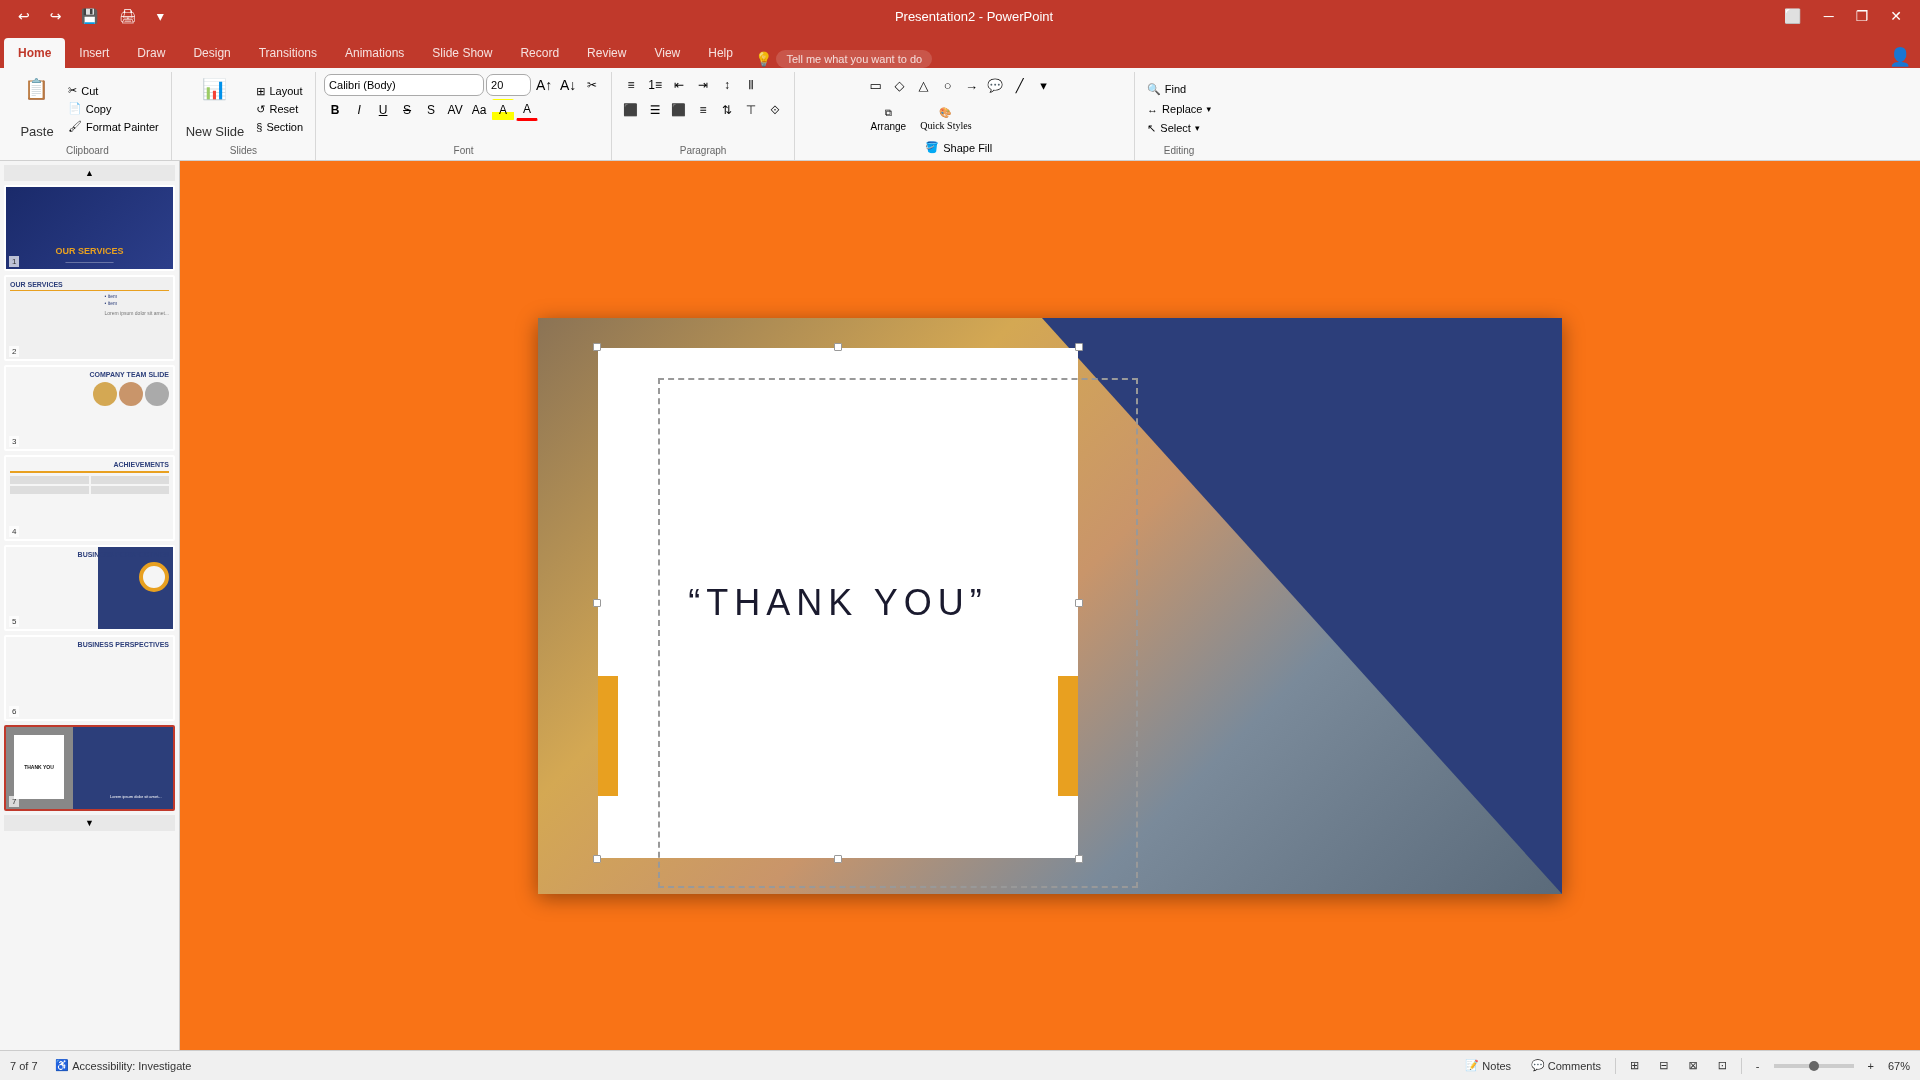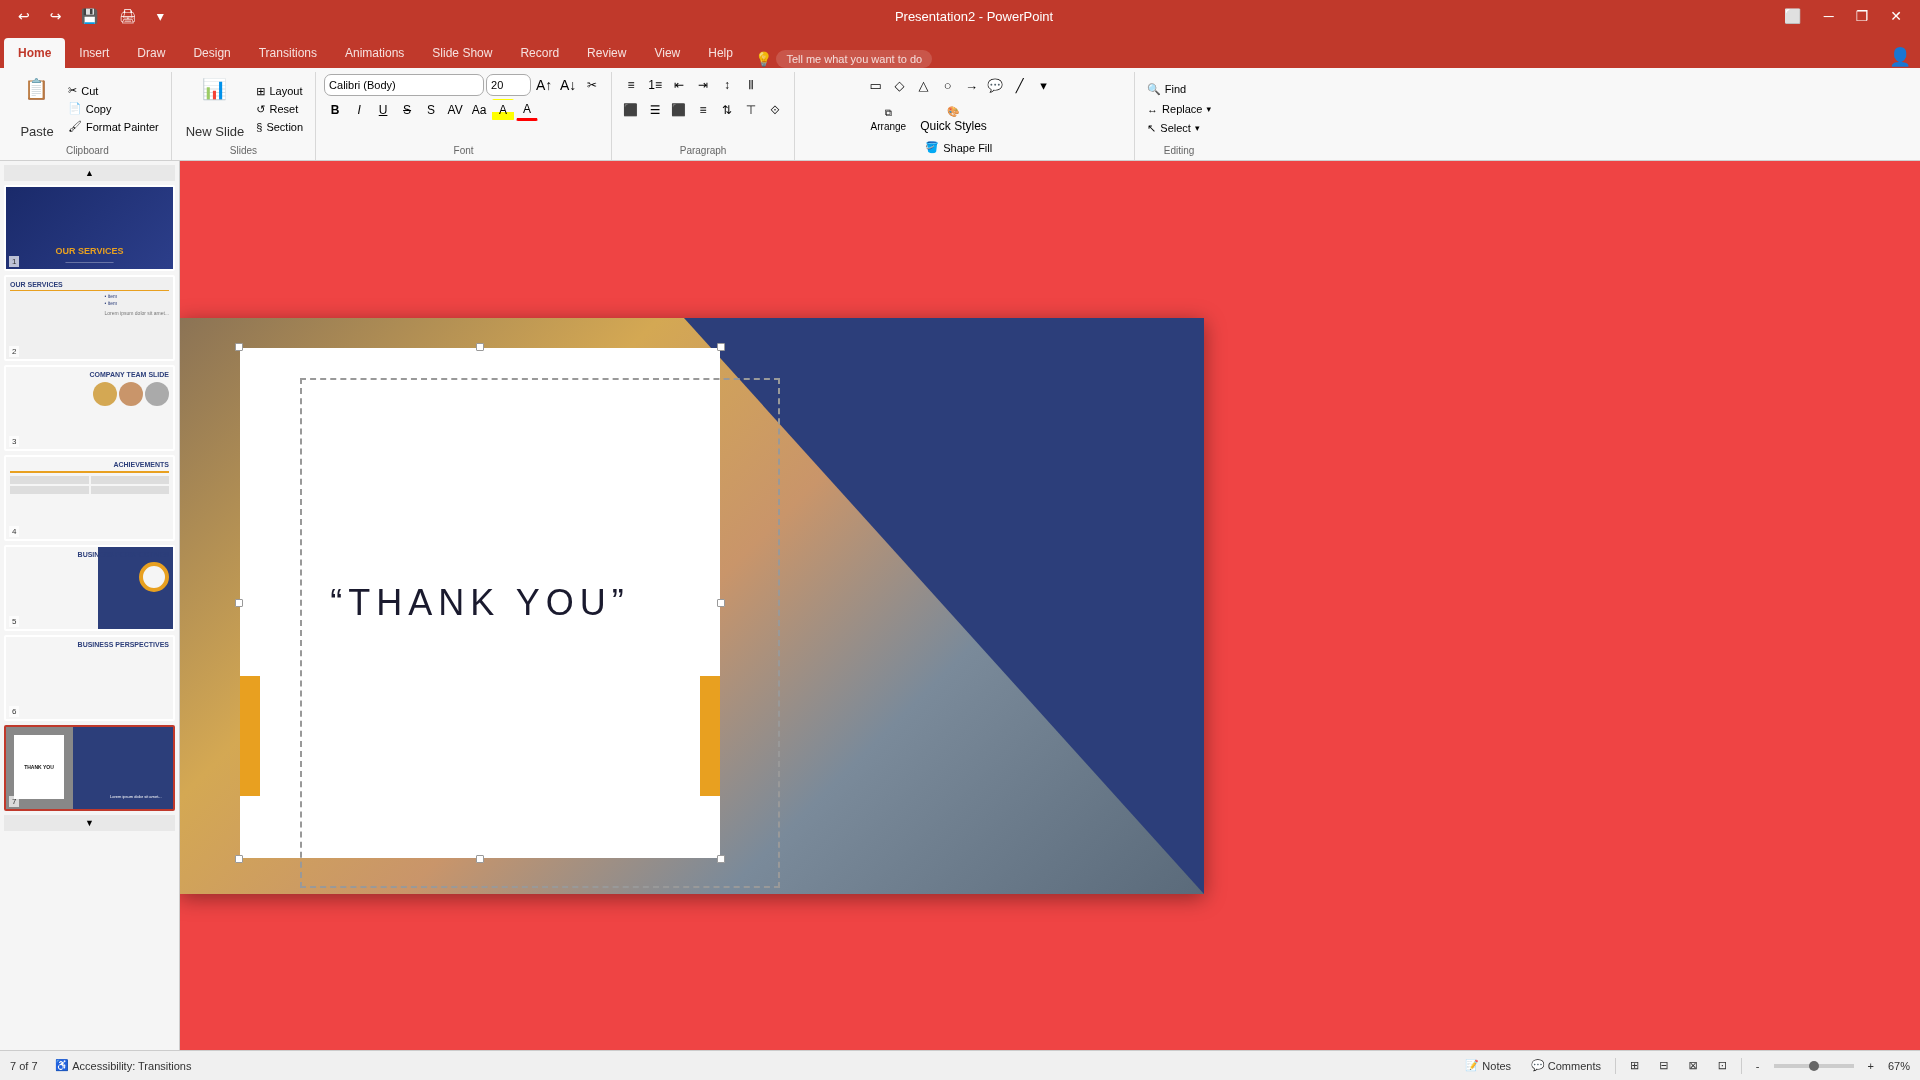--- a/index.html
+++ b/index.html
@@ -429,7 +429,7 @@
           </button>
           <button class="ribbon-btn" style="min-height:40px;">
             <span>🎨</span>
-            <span style="font-size:12px;">Quick Styles</span>
+            <span style="font-size:10px;font-family:Liberation Serif, serif;">Quick Styles</span>
           </button>
         </div>
       </div>

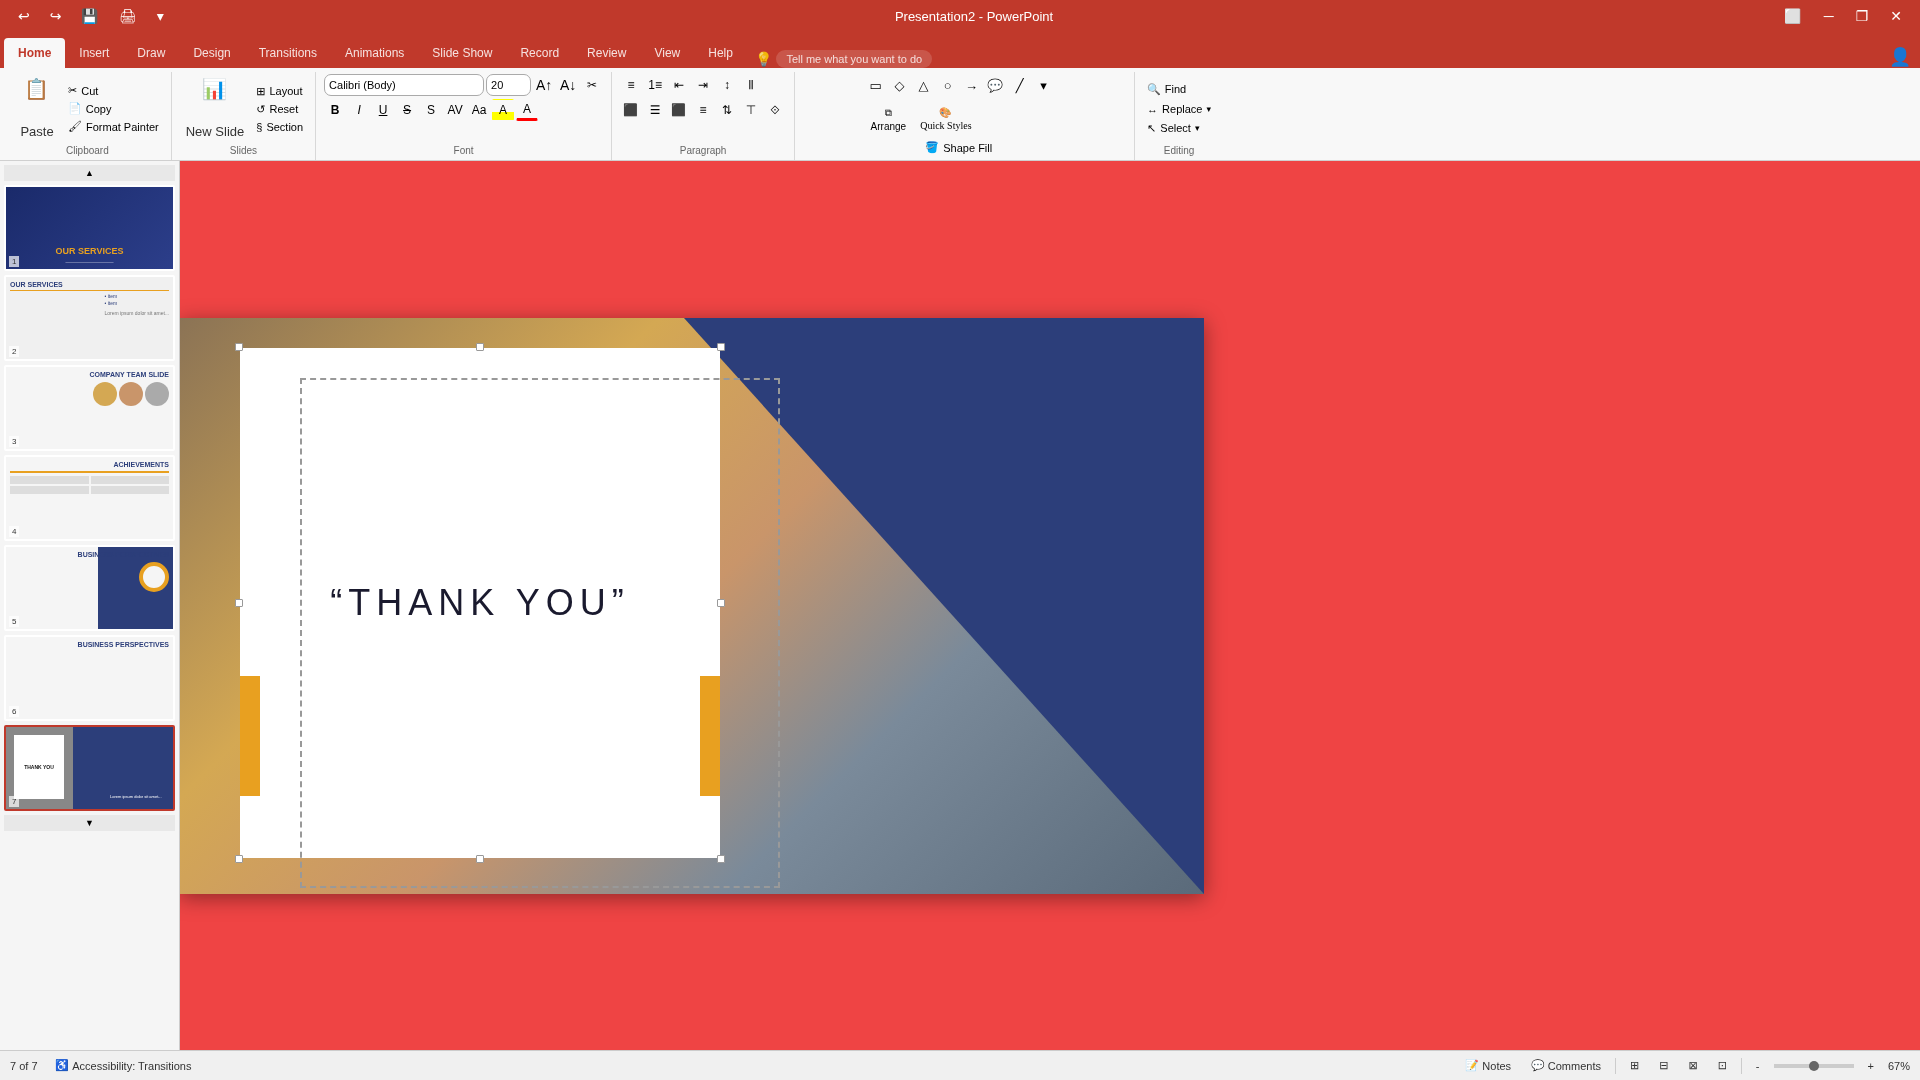--- a/index.html
+++ b/index.html
@@ -134,10 +134,10 @@
     
     #canvas-area {
       flex: 1;
-      background: #ef4444;
+      background: #f97316;
       display: flex;
       align-items: center;
-      justify-content: flex-start;
+      justify-content: center;
       overflow: hidden;
       position: relative;
     }

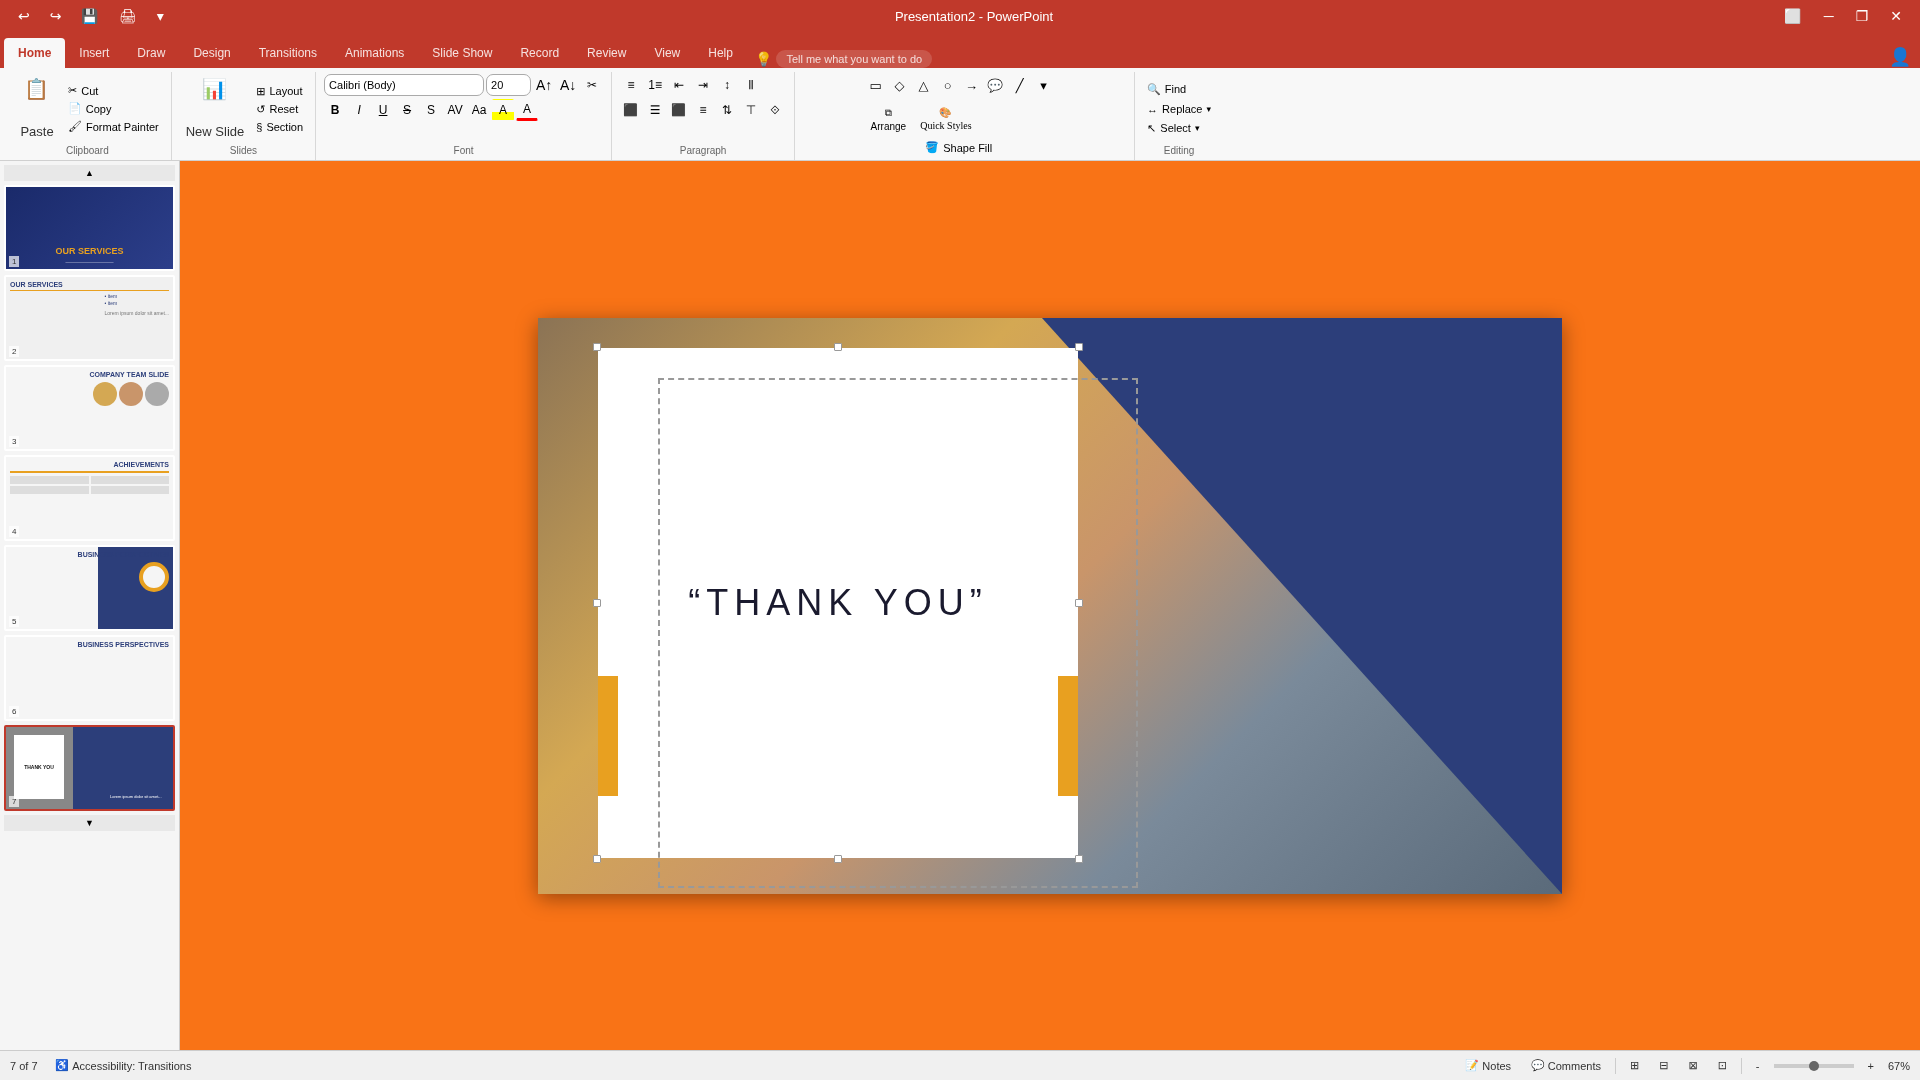--- a/index.html
+++ b/index.html
@@ -595,7 +595,7 @@
     <span>7 of 7</span>
     <button class="status-btn">
       <span>♿</span>
-      <span>Accessibility: Transitions</span>
+      <span>Accessibility: Investigate</span>
     </button>
   </div>
   <div class="status-right">

